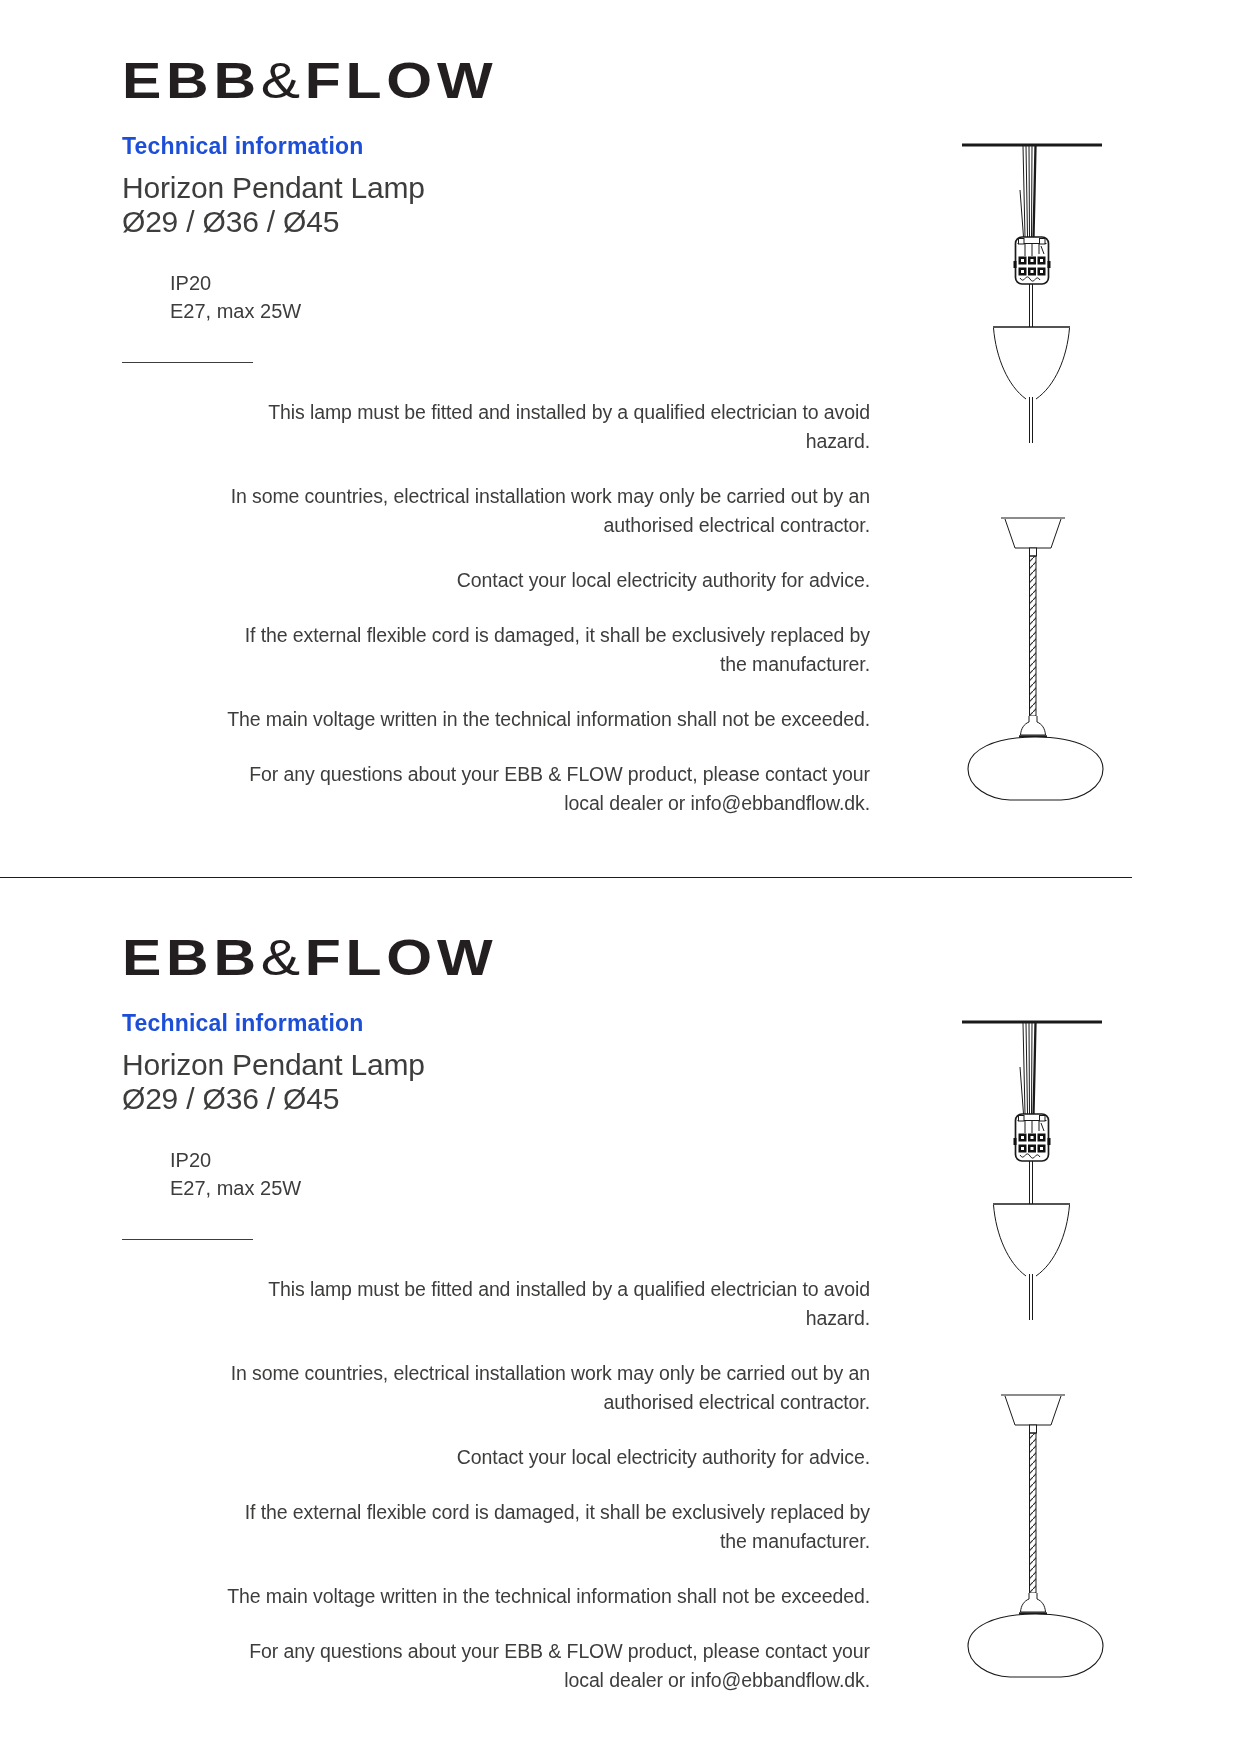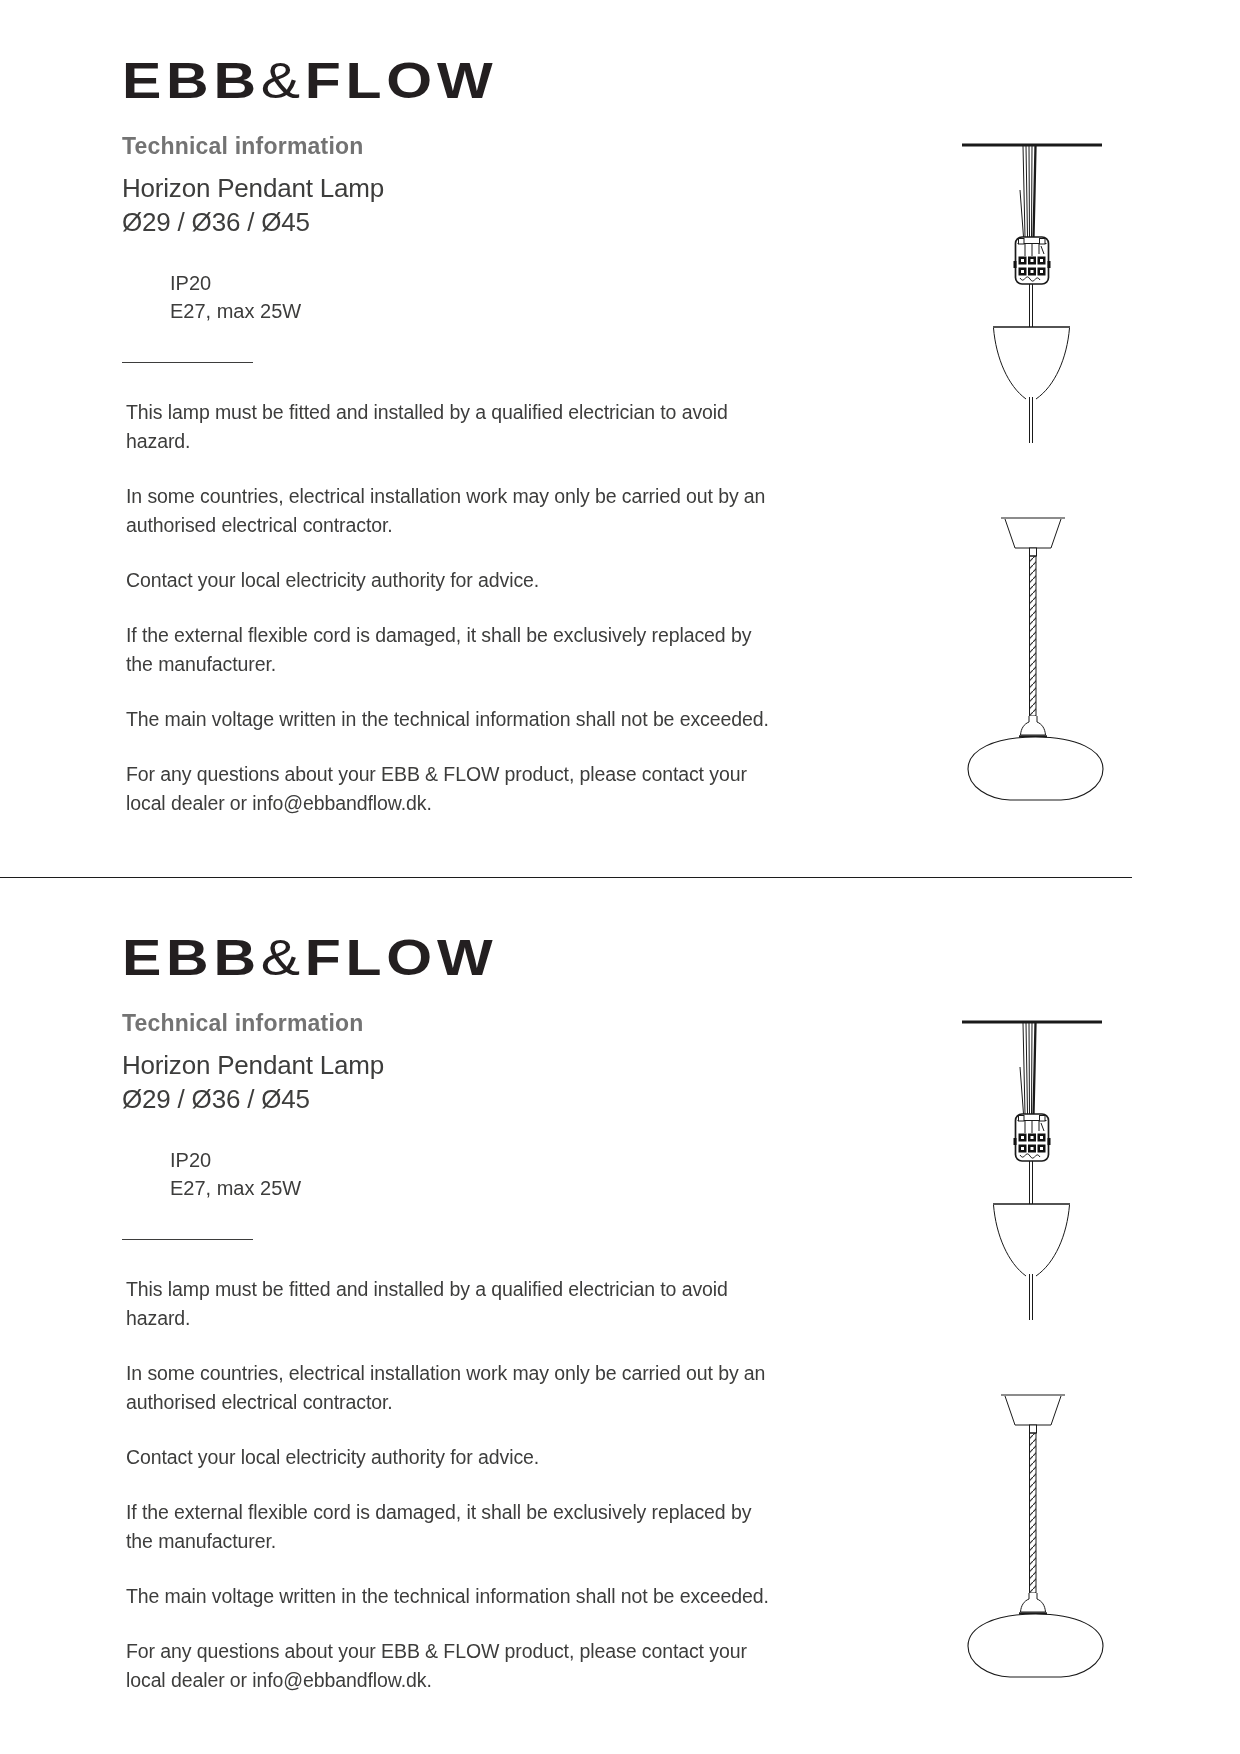--- a/index.html
+++ b/index.html
@@ -20,7 +20,7 @@
   .logo .amp{font-weight:400;}
   .heading{
     left:122px;top:119px;
-    font-size:23px;font-weight:700;color:#737373;line-height:1.1;
+    font-size:23px;font-weight:700;color:#1d4ed8;line-height:1.1;
     letter-spacing:0.2px;
   }
   .product{

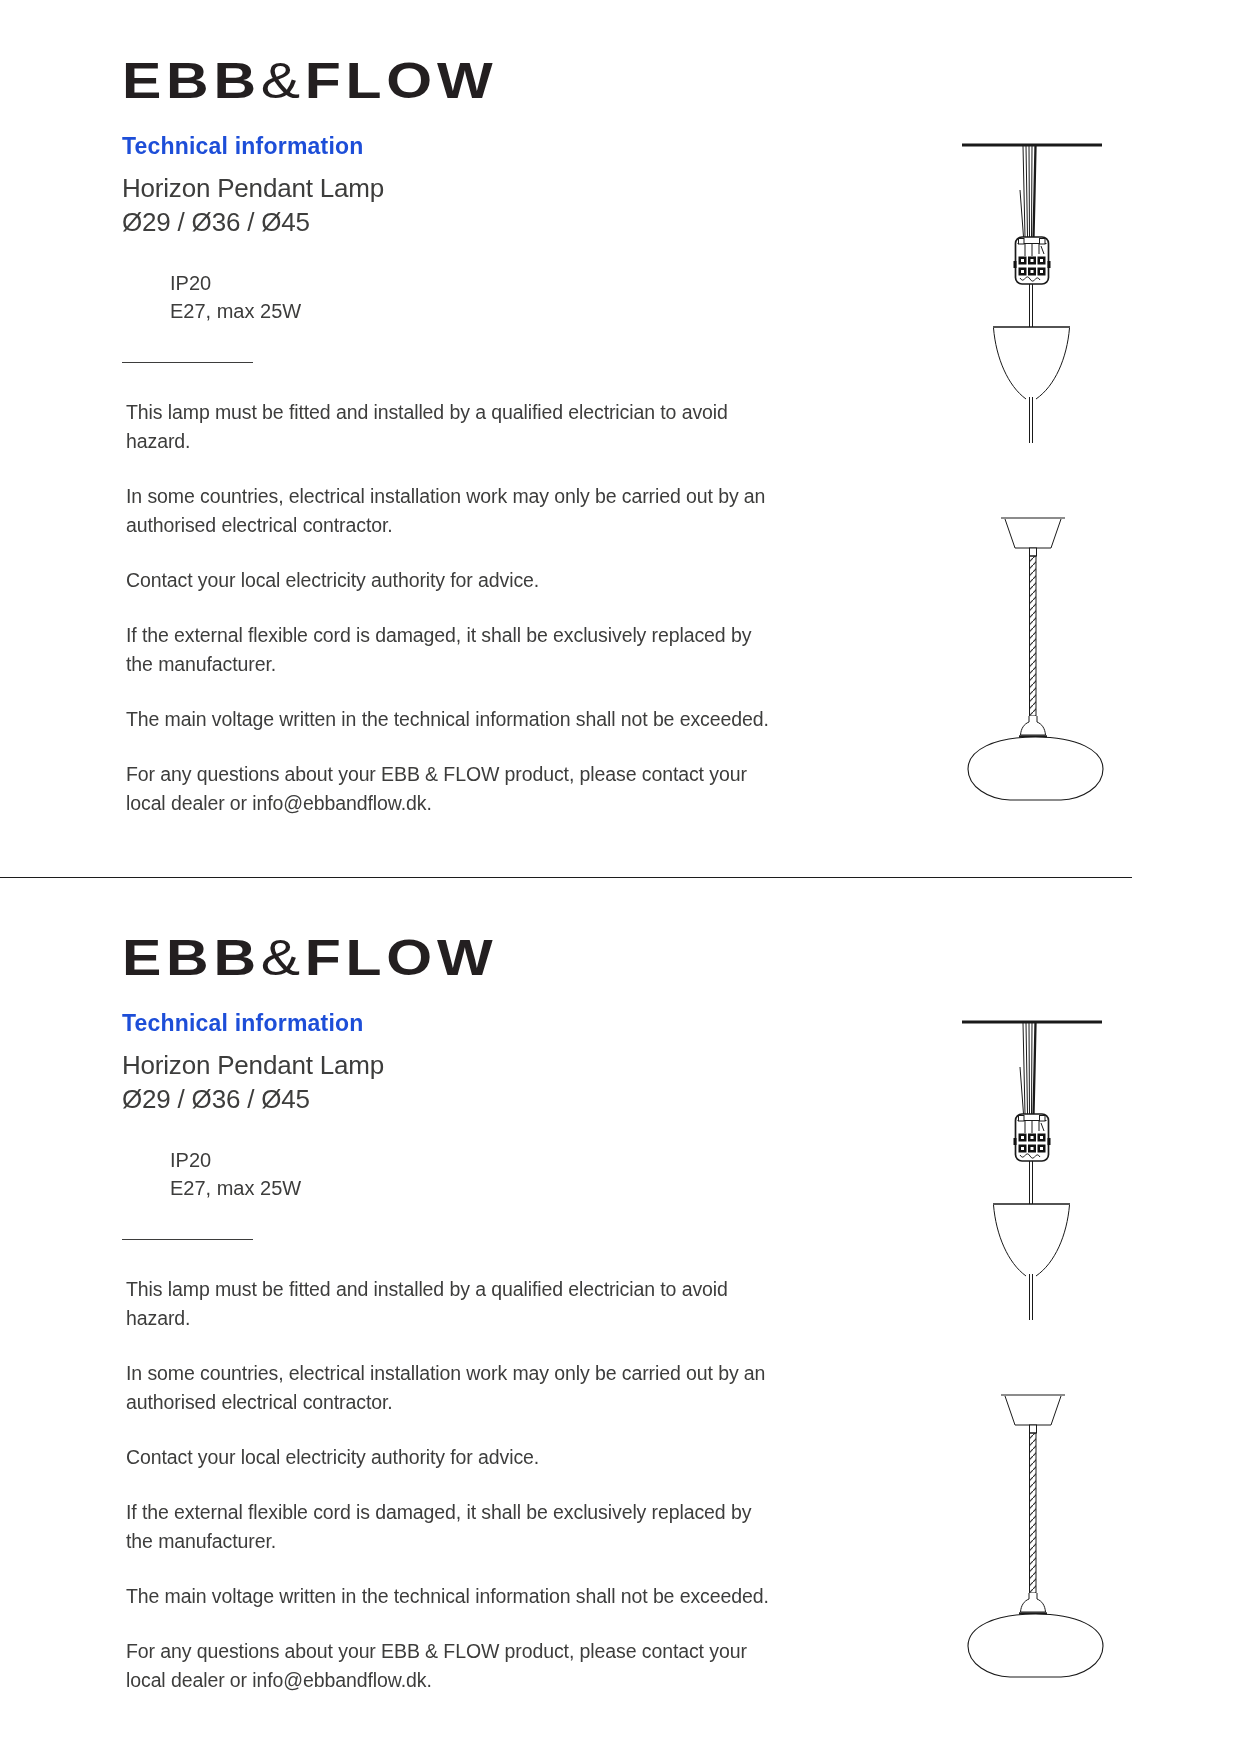--- a/index.html
+++ b/index.html
@@ -25,7 +25,7 @@
   }
   .product{
     left:122px;top:171px;
-    font-size:26px;line-height:34px;color:#3d3d3c;letter-spacing:-0.2px;
+    font-size:30px;line-height:34px;color:#3d3d3c;letter-spacing:-0.2px;
   }
   .specs{
     left:122px;top:269px;

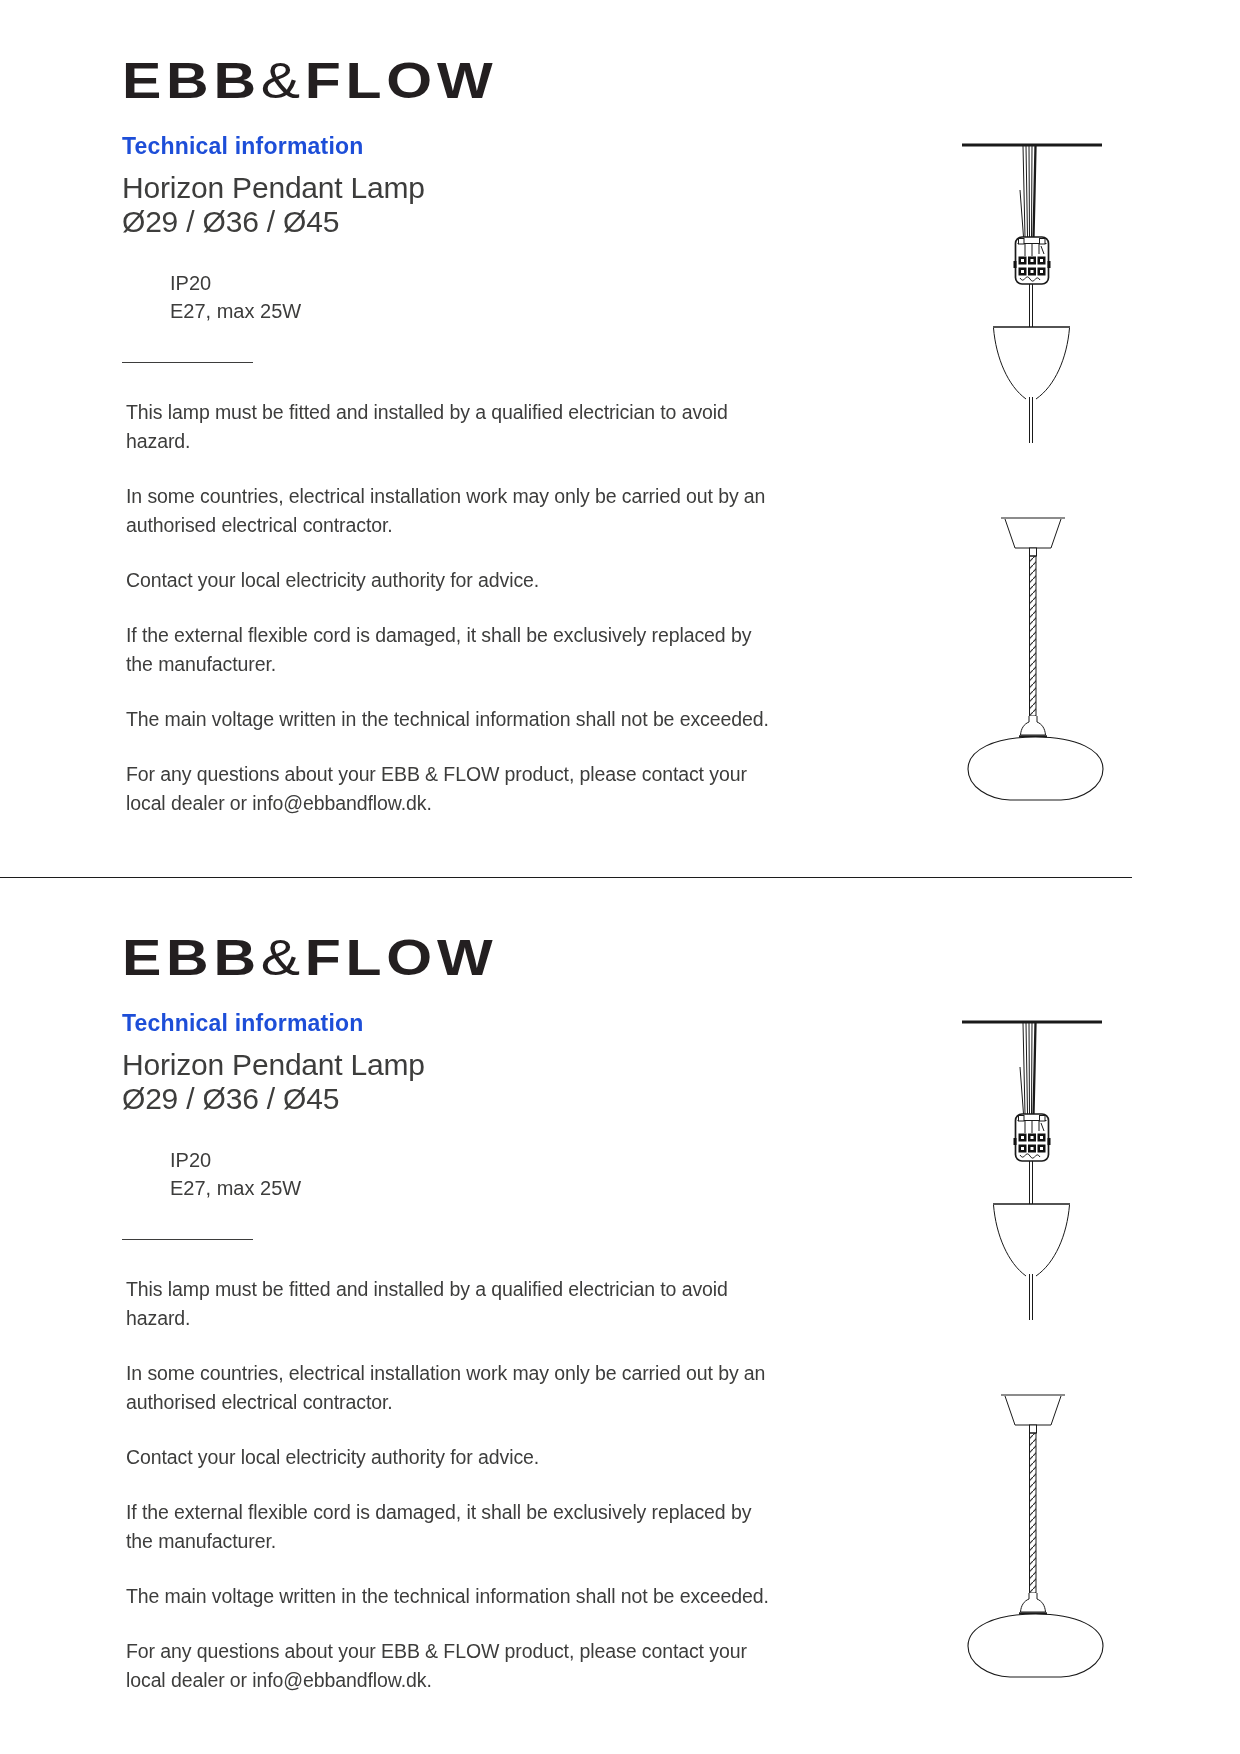--- a/index.html
+++ b/index.html
@@ -39,7 +39,7 @@
     left:122px;top:398px;width:748px;
     font-size:19.5px;line-height:29px;color:#3d3d3c;letter-spacing:-0.1px;
   }
-  .copy p{margin:0 0 26px 4px;white-space:pre-line;}
+  .copy p{margin:0 0 26px 14px;white-space:pre-line;text-align:right;}
   .drawing{left:955px;top:138px;width:160px;height:670px;}
   svg{display:block;}
 </style>

